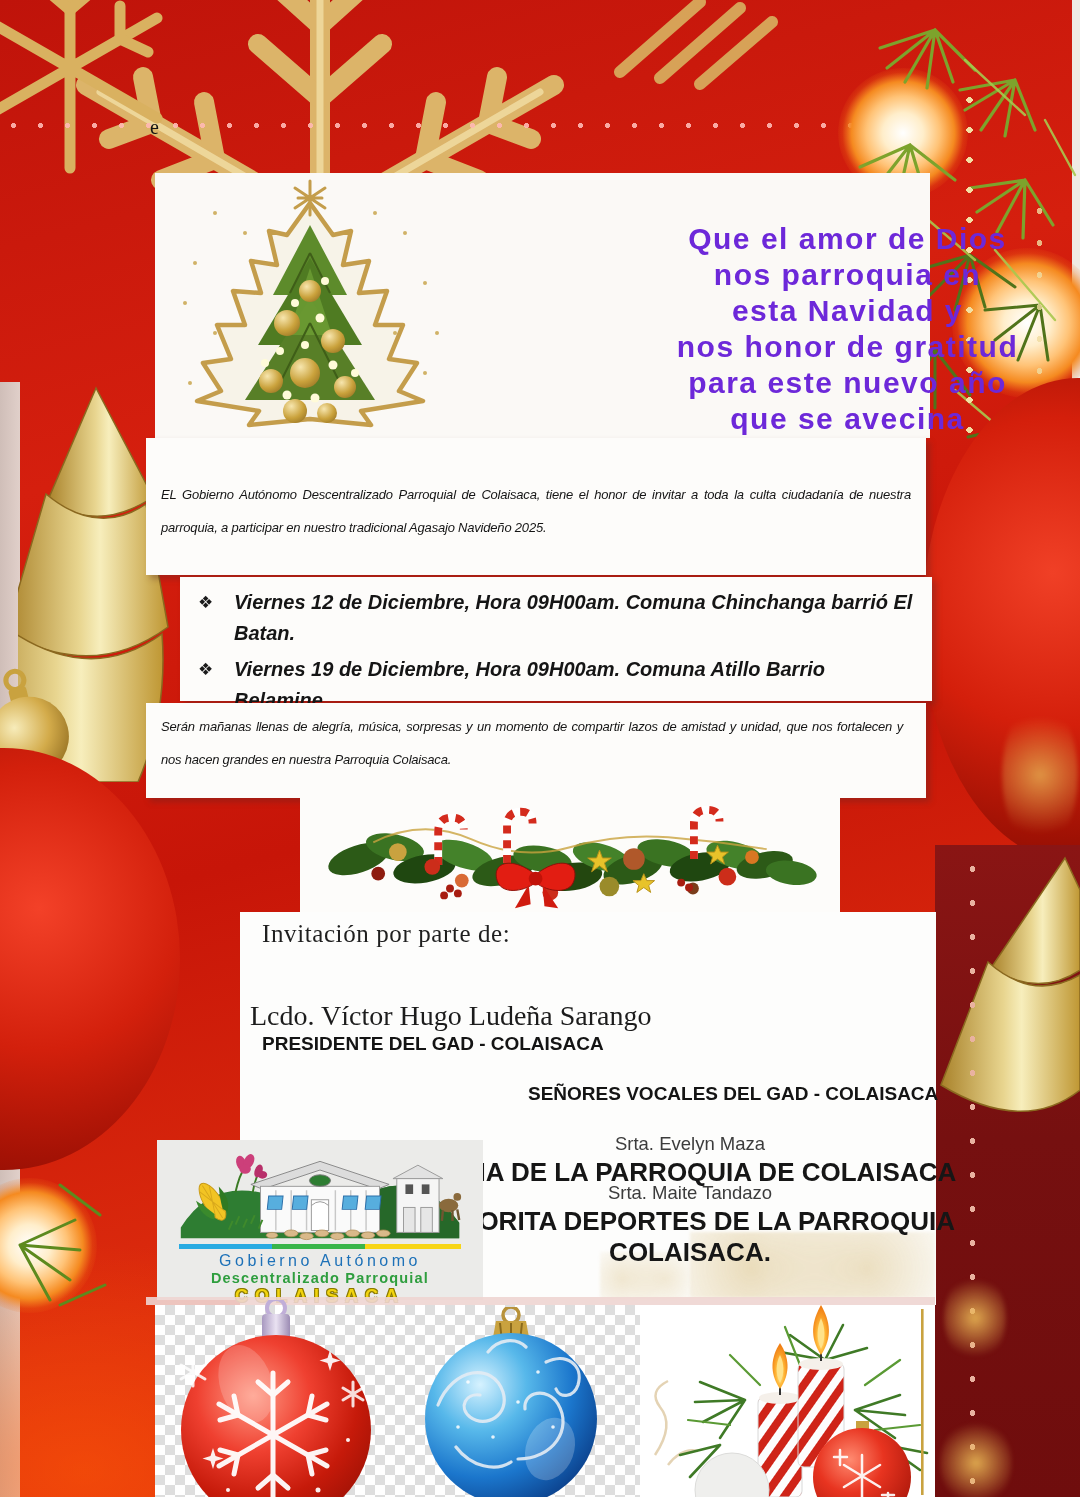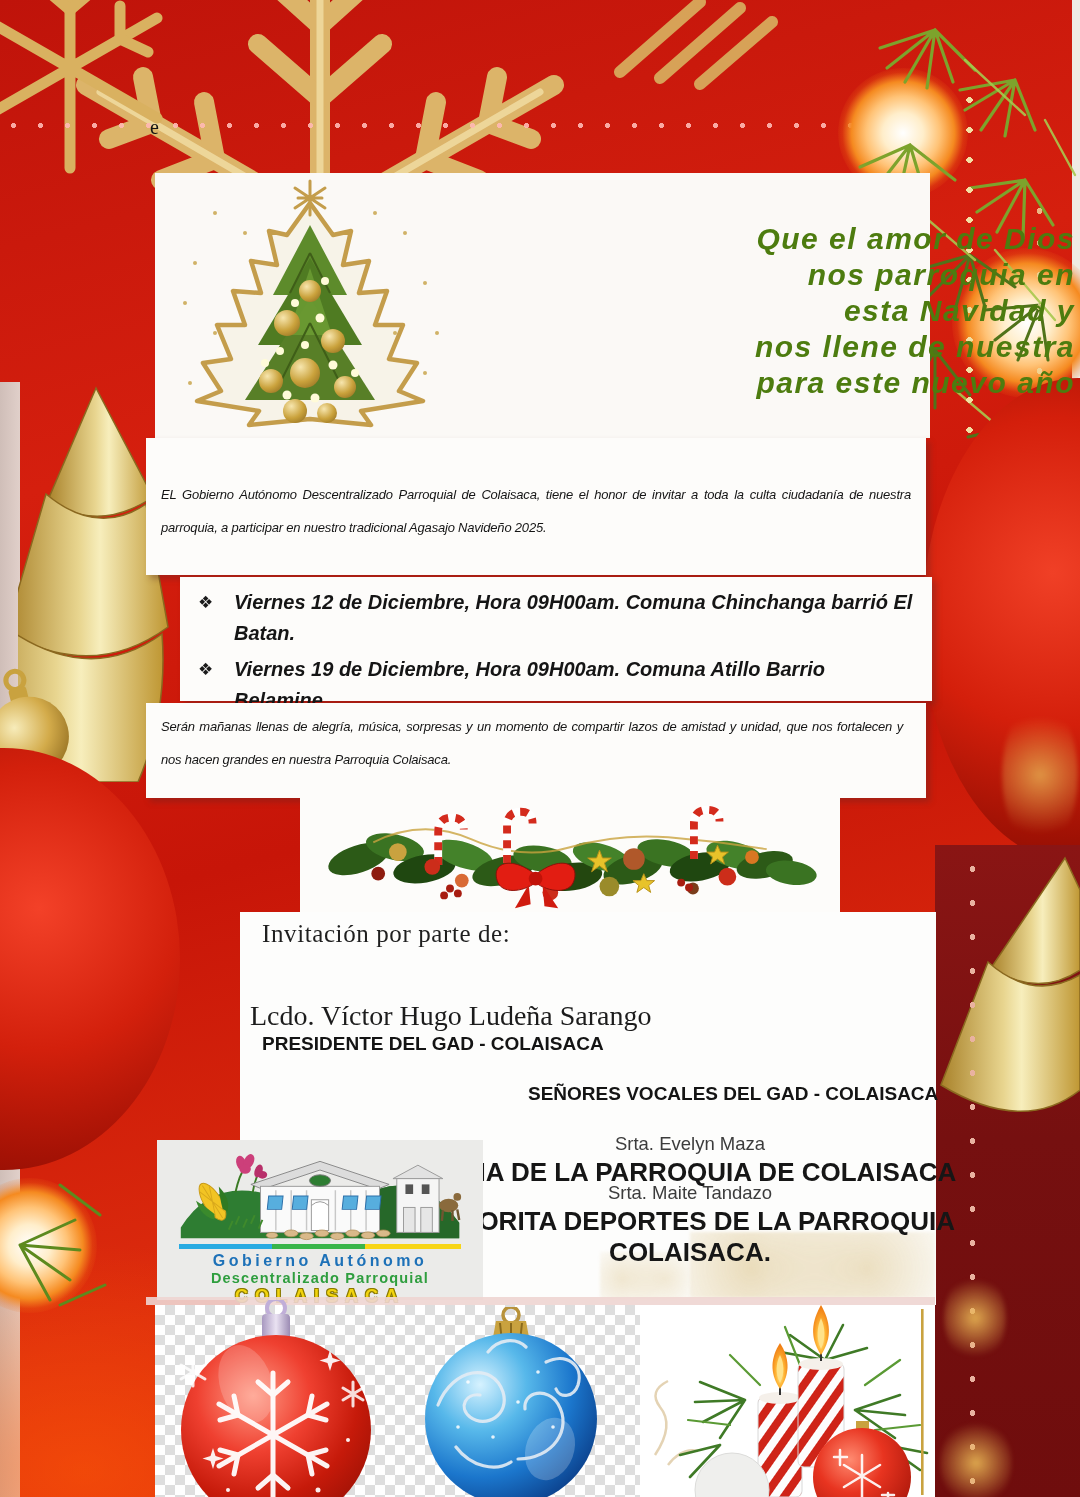--- a/index.html
+++ b/index.html
@@ -63,8 +63,8 @@
   .sched-bullet { flex:0 0 22px; font-style:normal; font-family:"DejaVu Sans", sans-serif; font-size:17px; color:#1a1a1a; }
 
   .greeting { left:465px; top:48px; width:300px; }
-  .greeting-line { display:block; text-align:right; color:#4d7c0f; font-weight:bold;
-      font-size:30px; line-height:36px; letter-spacing:1.5px; width:455px;font-style:italic; }
+  .greeting-line { display:block; text-align:center; color:#6d28d9; font-weight:bold;
+      font-size:30px; line-height:36px; letter-spacing:1.5px; width:455px; }
 
   .inv-label { left:262px; top:920px; font-family:"Liberation Serif", serif; font-size:25px; color:#1f1f1f; letter-spacing:.6px; }
   .pres-name { left:250px; top:1000px; font-family:"Liberation Serif", serif; font-size:28px; color:#1c1c1c; }

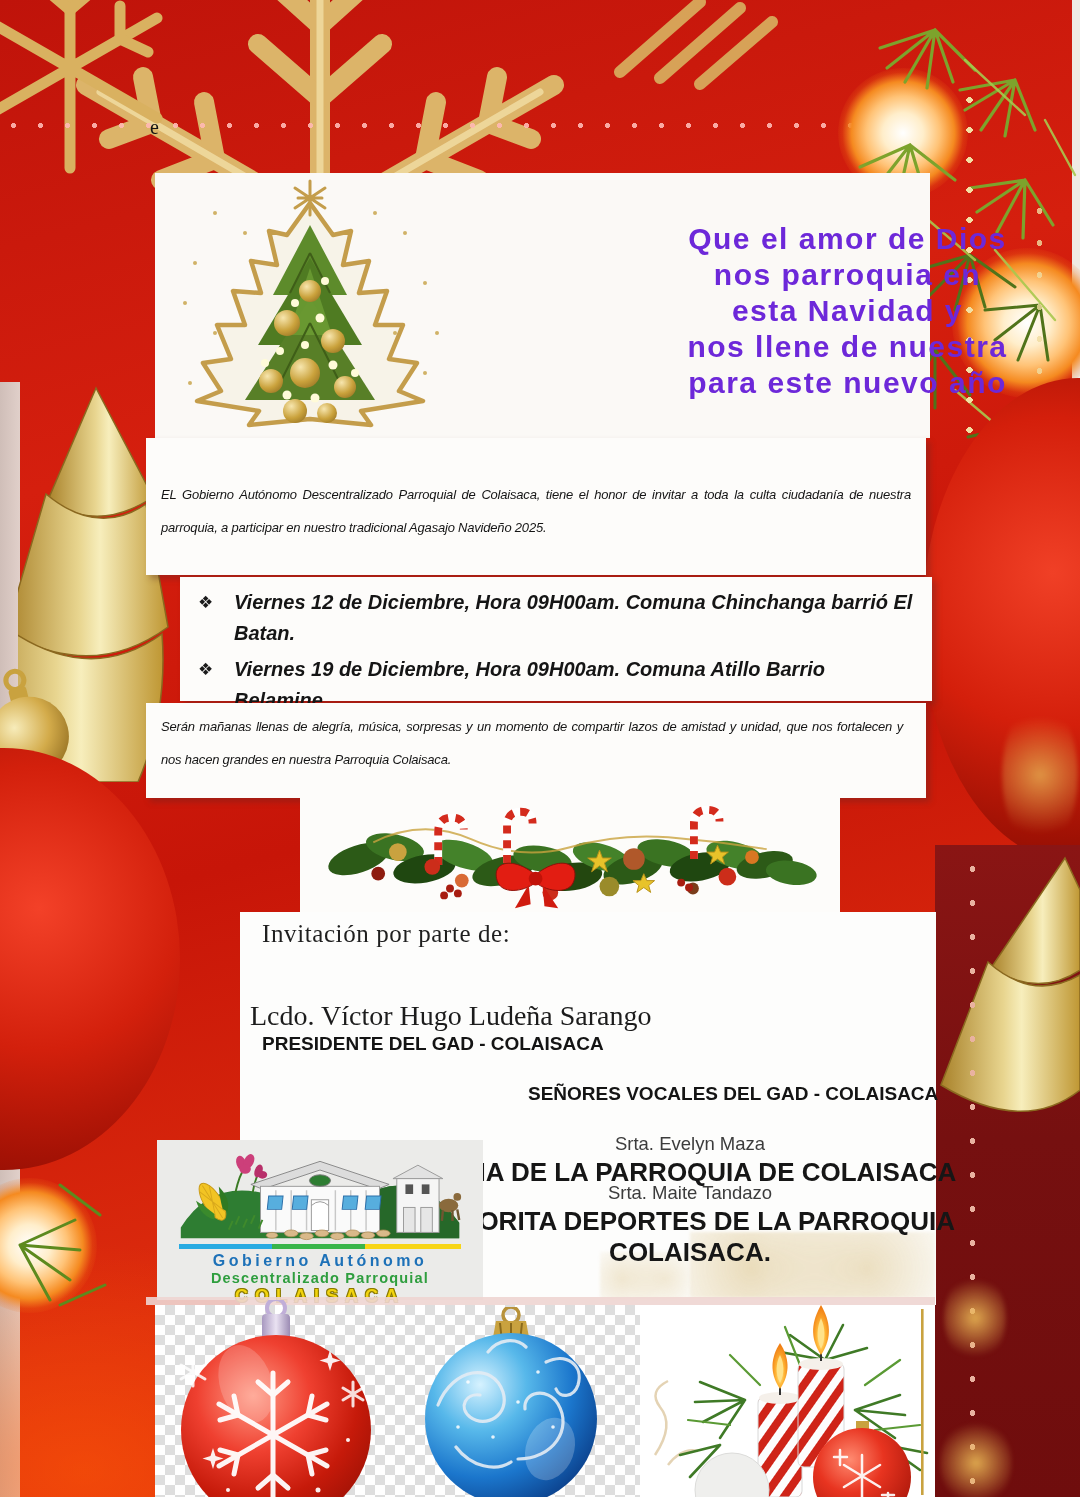--- a/index.html
+++ b/index.html
@@ -268,7 +268,7 @@
       <span class="greeting-line">Que el amor de Dios</span>
       <span class="greeting-line">nos parroquia en</span>
       <span class="greeting-line">esta Navidad y</span>
-      <span class="greeting-line">nos llene de nuestra</span>
+      <span class="greeting-line">nos honor de gratitud</span>
       <span class="greeting-line">para este nuevo año</span>
     </div>
   </div>

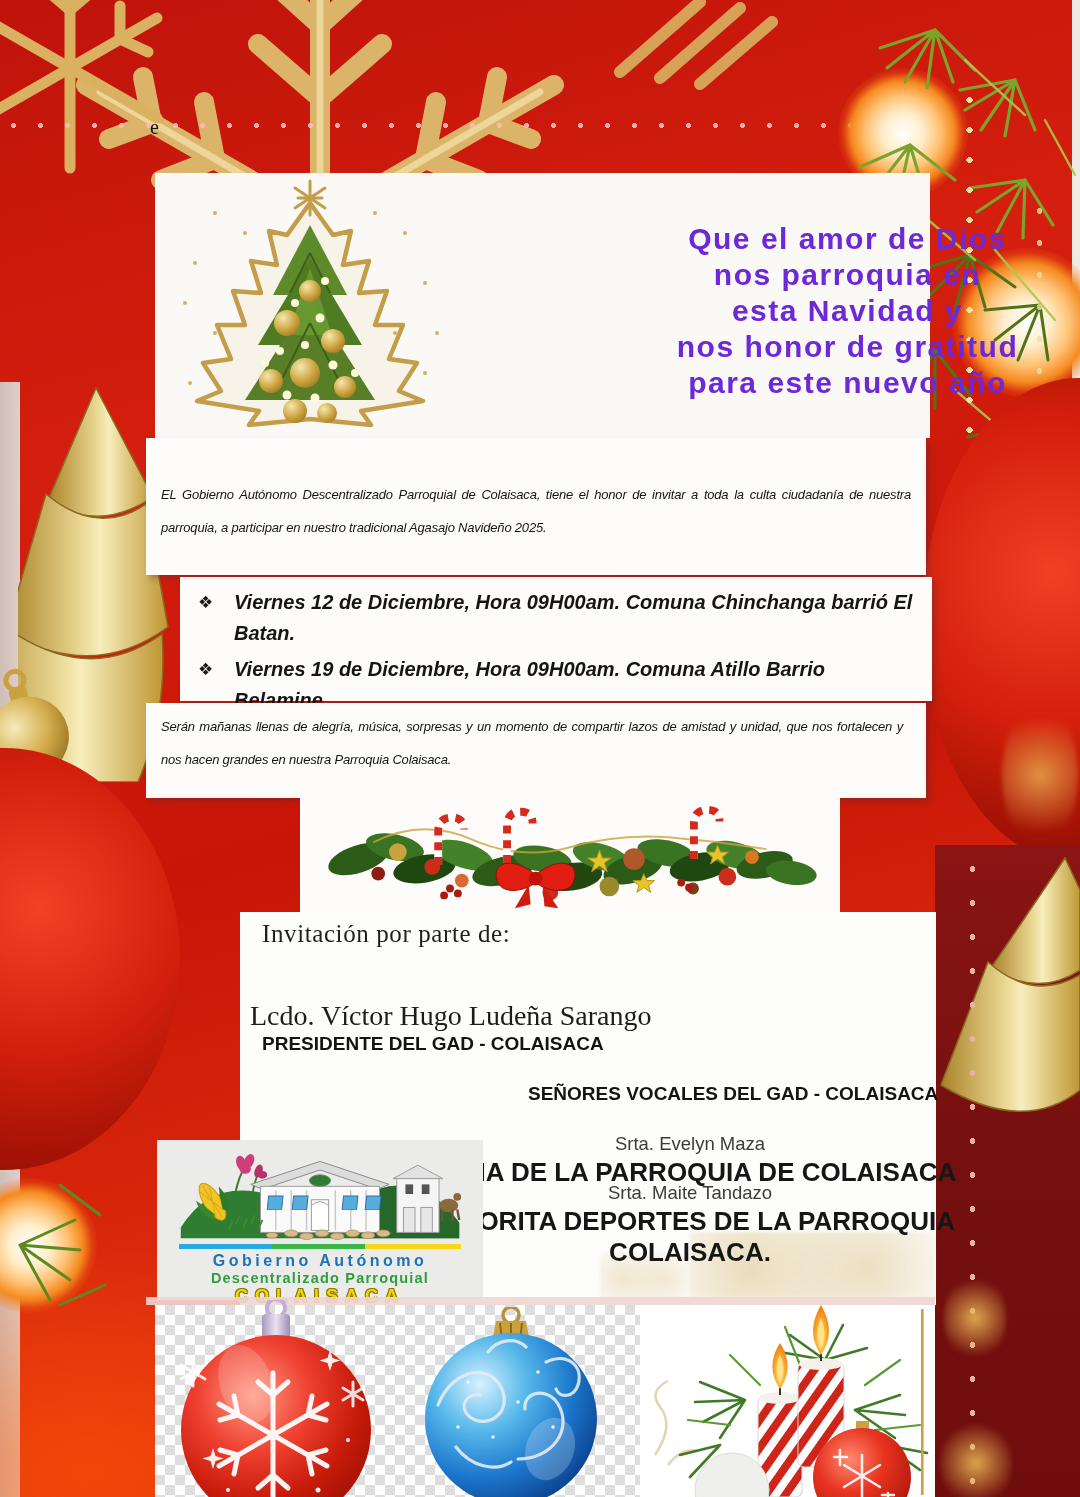--- a/index.html
+++ b/index.html
@@ -270,6 +270,7 @@
       <span class="greeting-line">esta Navidad y</span>
       <span class="greeting-line">nos honor de gratitud</span>
       <span class="greeting-line">para este nuevo año</span>
+      <span class="greeting-line">que se avecina</span>
     </div>
   </div>
 

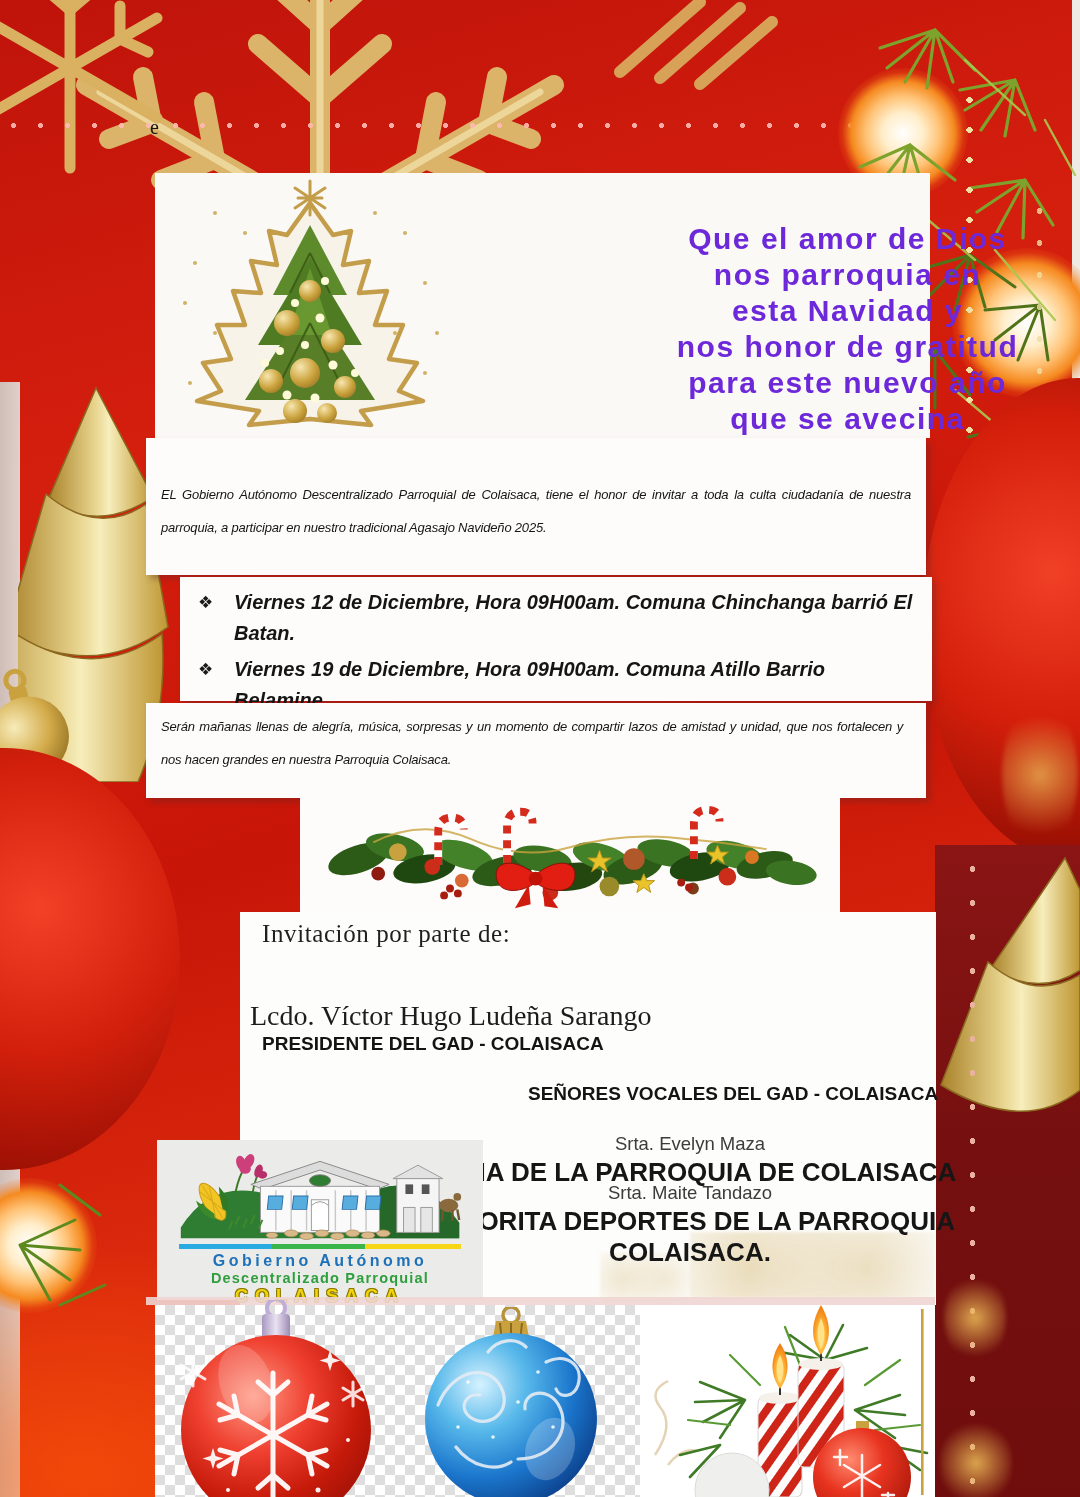--- a/index.html
+++ b/index.html
@@ -78,7 +78,7 @@
   #logo-card { left:157px; top:1140px; width:326px; height:160px; background:#ebebe9; padding-top:6px; }
   .logo-bar { margin:2px auto 3px auto; width:282px; height:5px;
       background:linear-gradient(90deg,#29abe2 0 33%,#39b54a 33% 66%,#f7d517 66% 100%); }
-  .logo-l1 { text-align:center; color:#1d71b8; font-weight:bold; font-size:16px; letter-spacing:3.5px; }
+  .logo-l1 { text-align:center; color:#1d71b8; font-weight:normal; font-size:16px; letter-spacing:3.5px; }
   .logo-l2 { text-align:center; color:#2e9e3e; font-weight:bold; font-size:14.5px; letter-spacing:1.2px; }
   .logo-l3 { text-align:center; color:#f2d40e; font-weight:bold; font-size:18px; letter-spacing:7px;
       text-shadow:1px 1px 0 #8a7a00,-1px -1px 0 #8a7a00,1px -1px 0 #8a7a00,-1px 1px 0 #8a7a00; }

